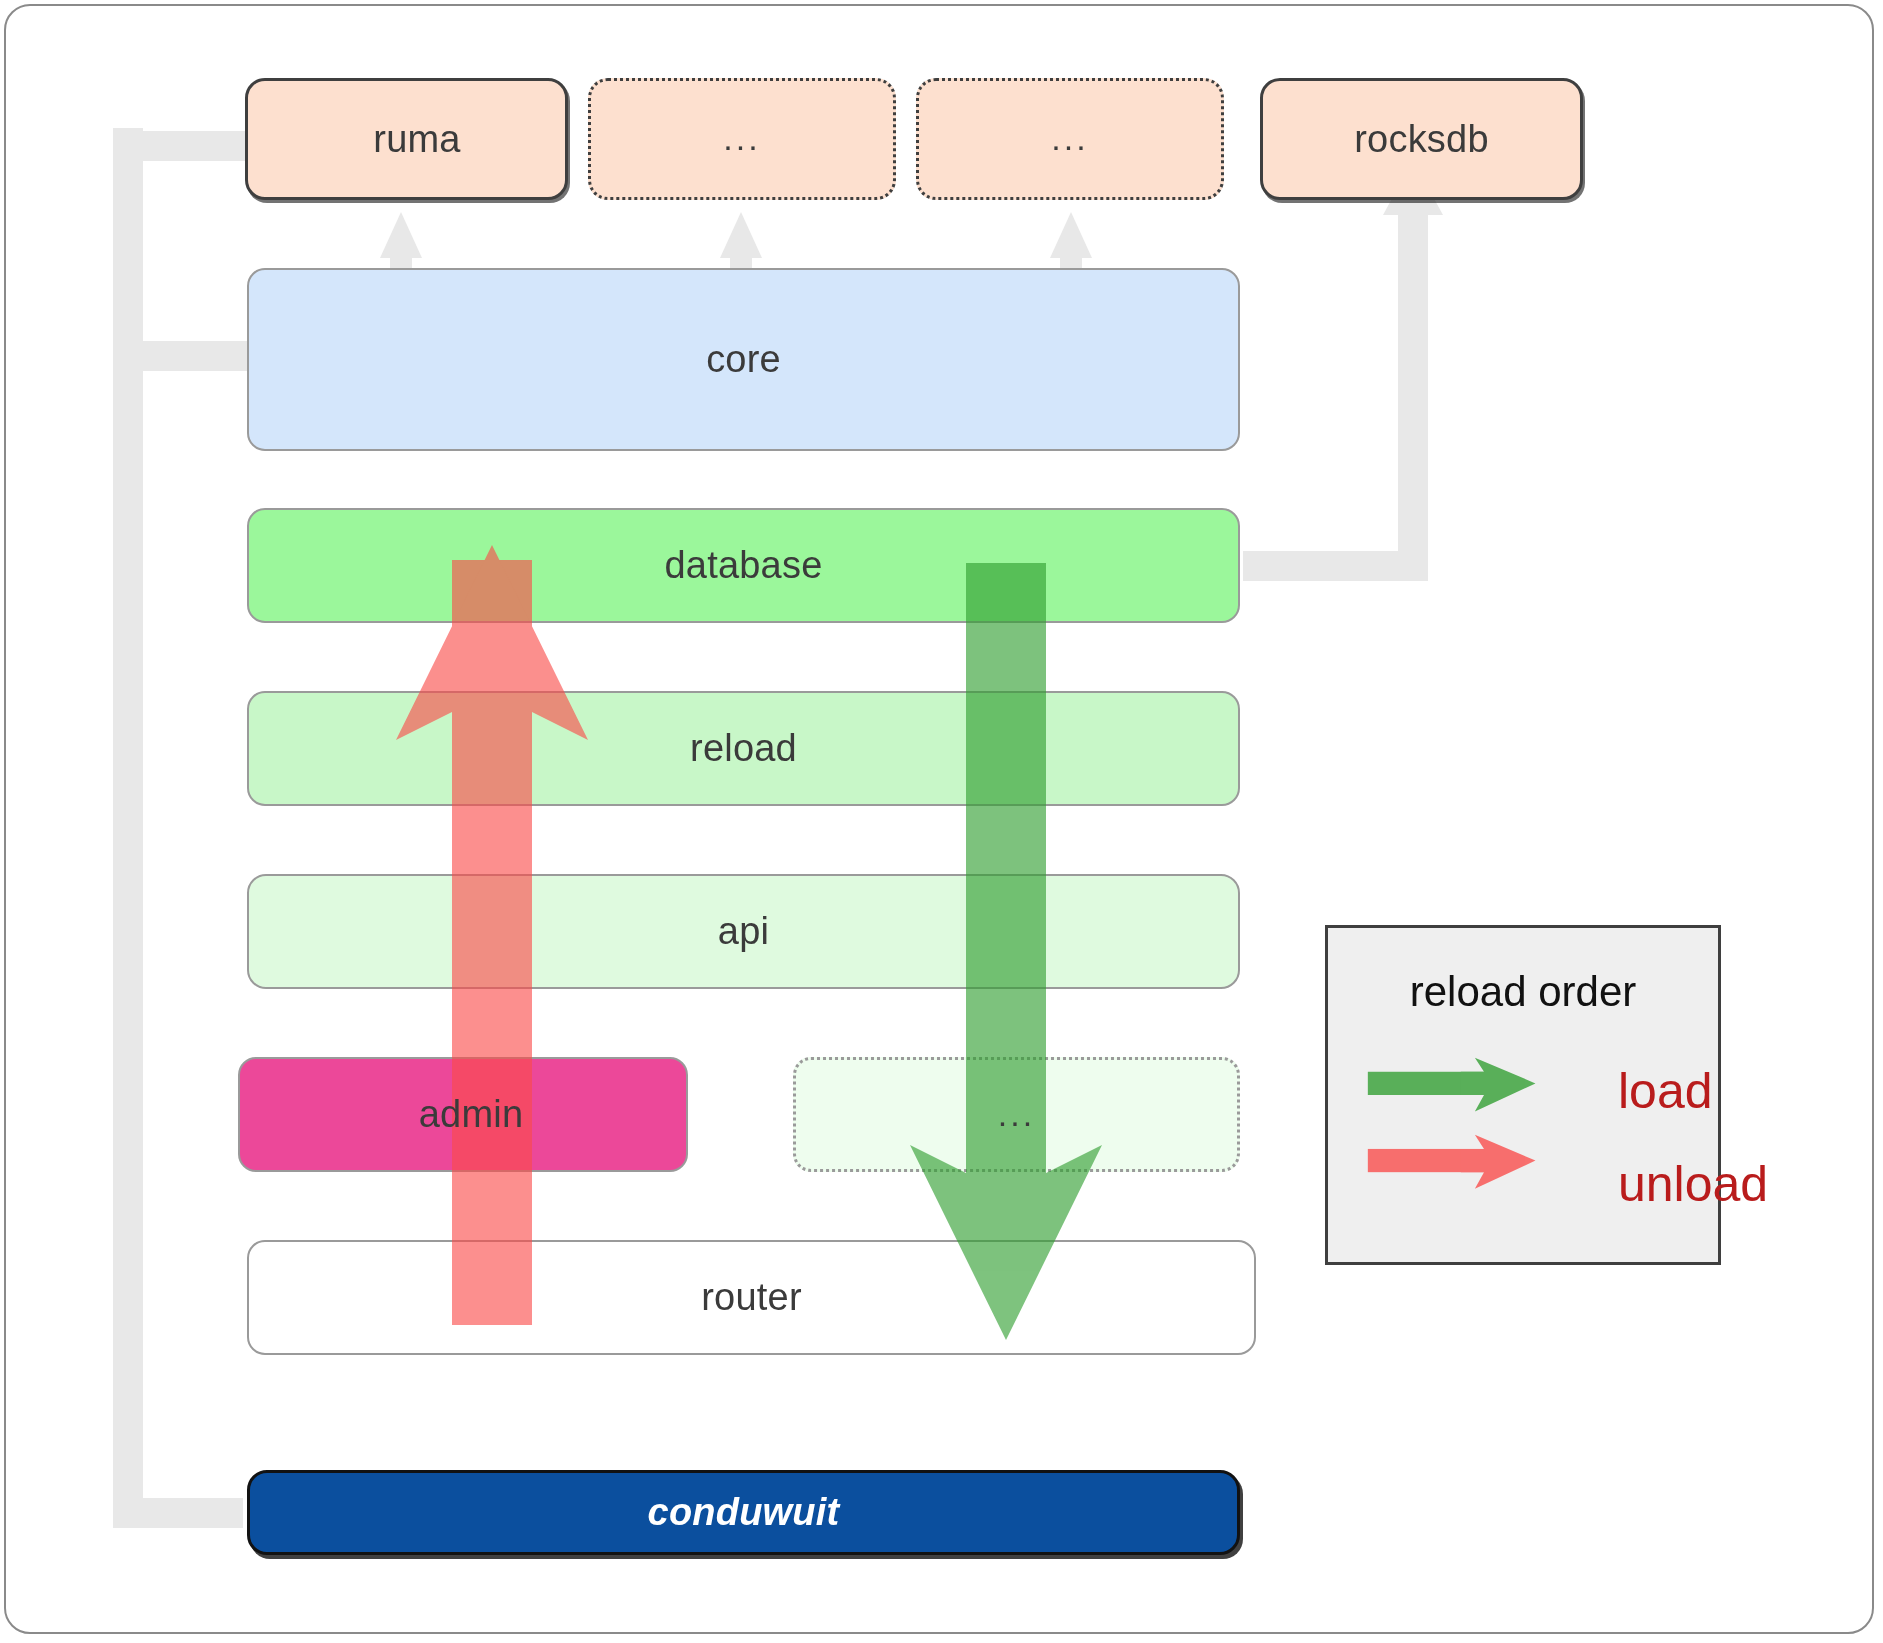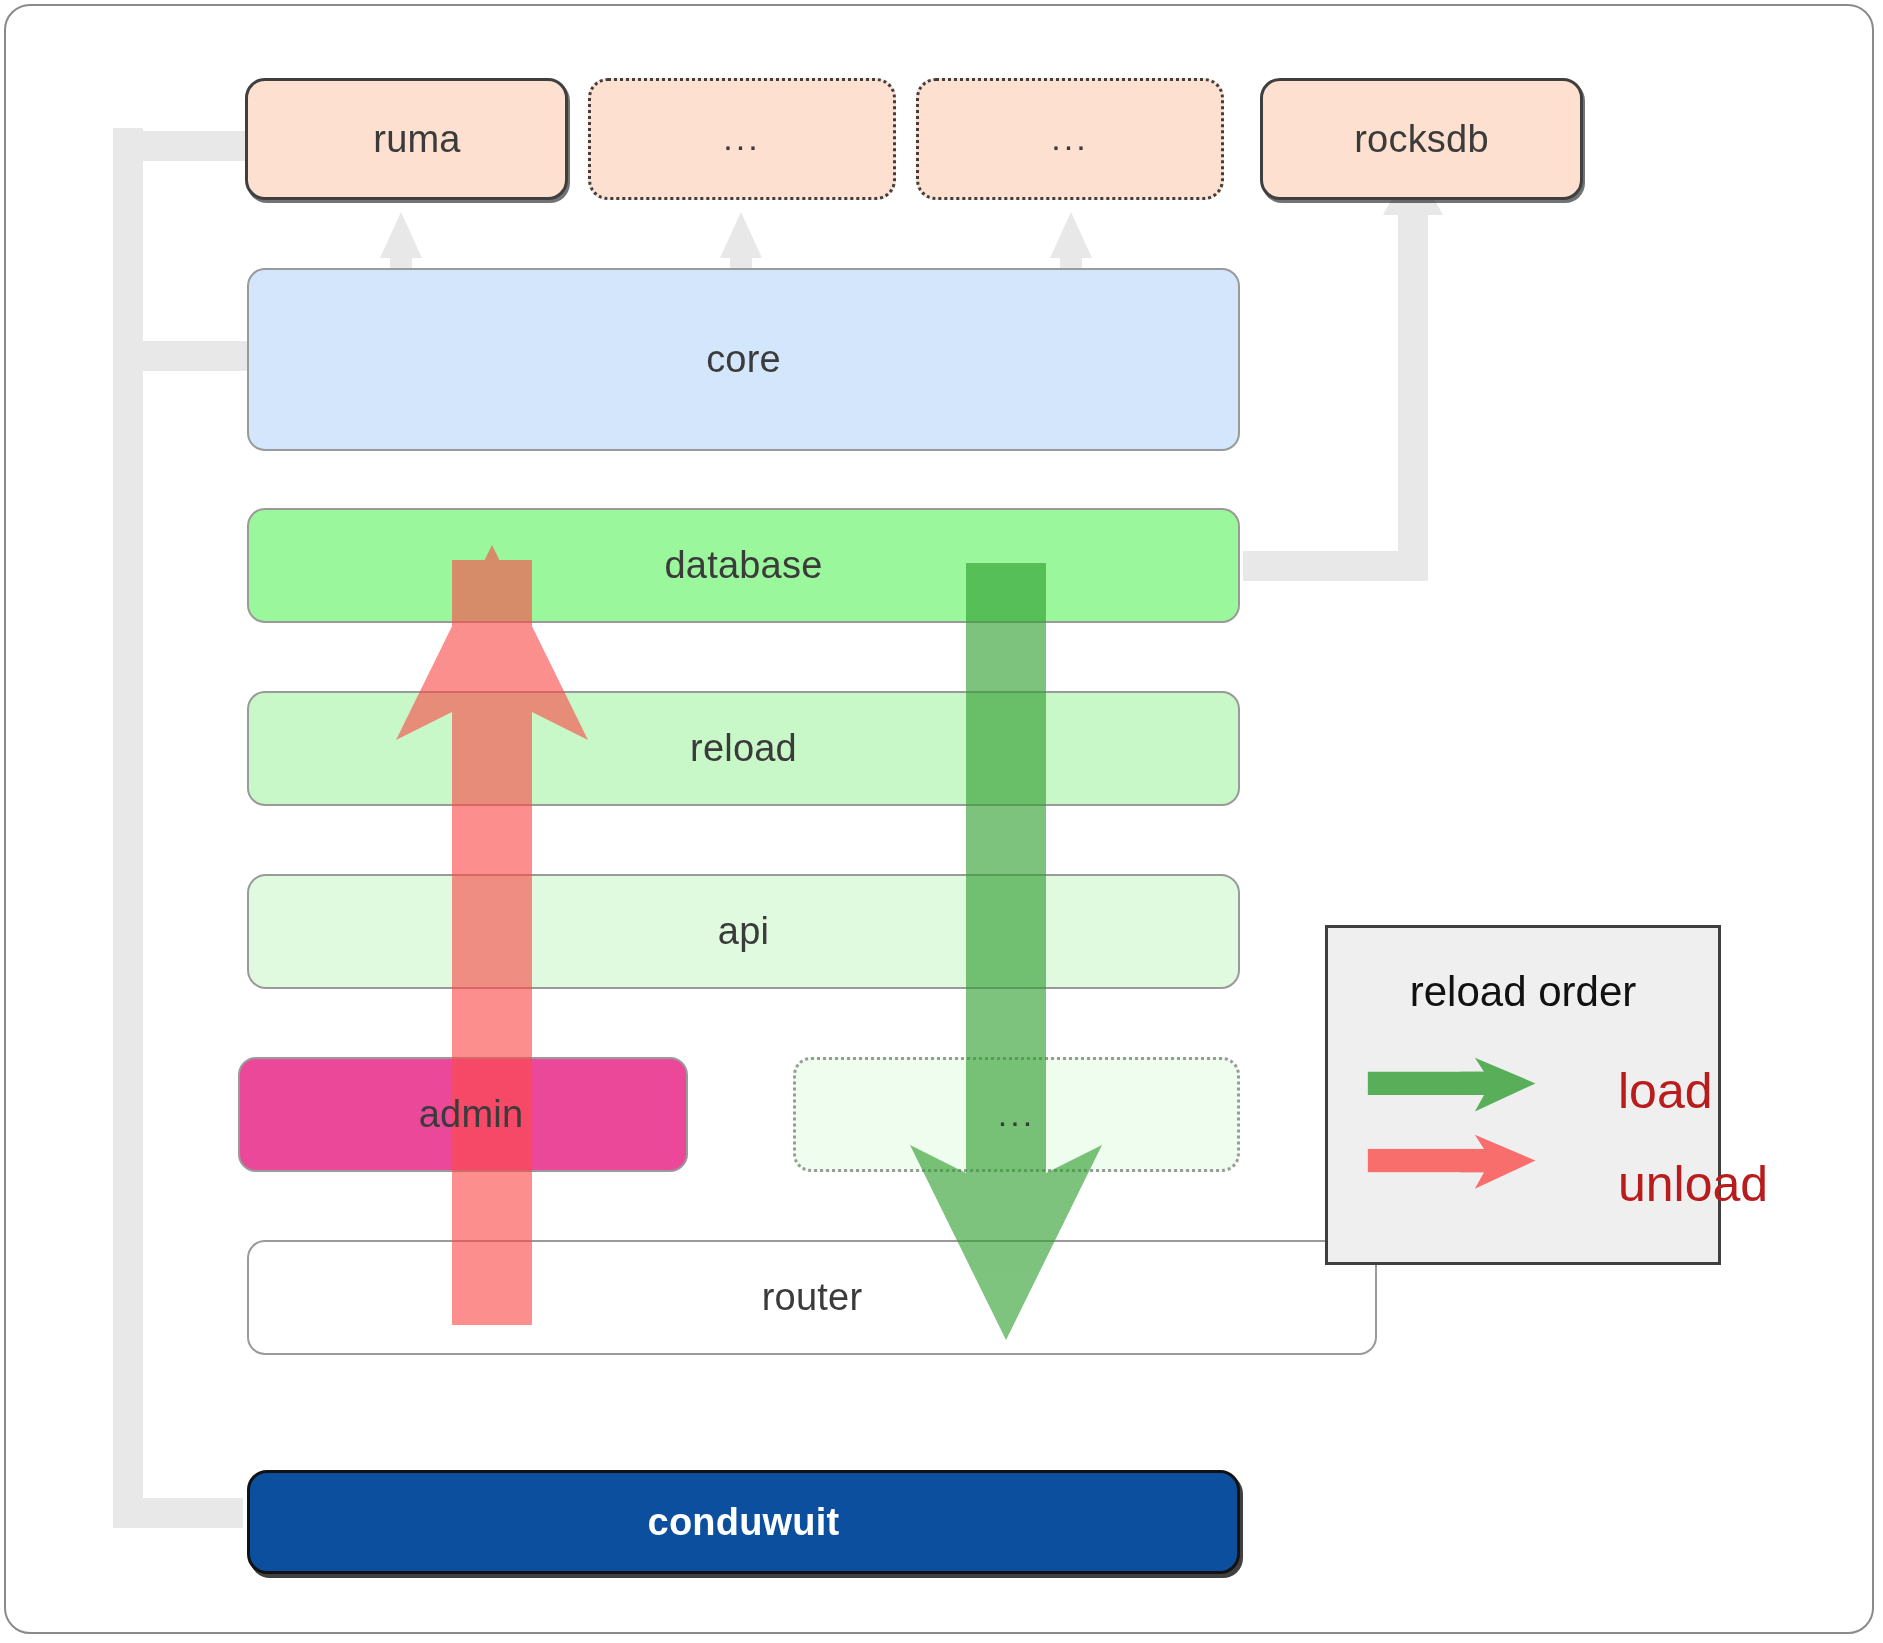--- a/index.html
+++ b/index.html
@@ -197,7 +197,7 @@
     <span class="dots layer-label">...</span>
   </div>
 
-  <div class="node layer" style="left:247px; top:1240px; width:1130px; height:115px; background:#ffffff;">
+  <div class="node layer" style="left:247px; top:1240px; width:1009px; height:115px; background:#ffffff;">
     <span class="layer-label">router</span>
   </div>
 

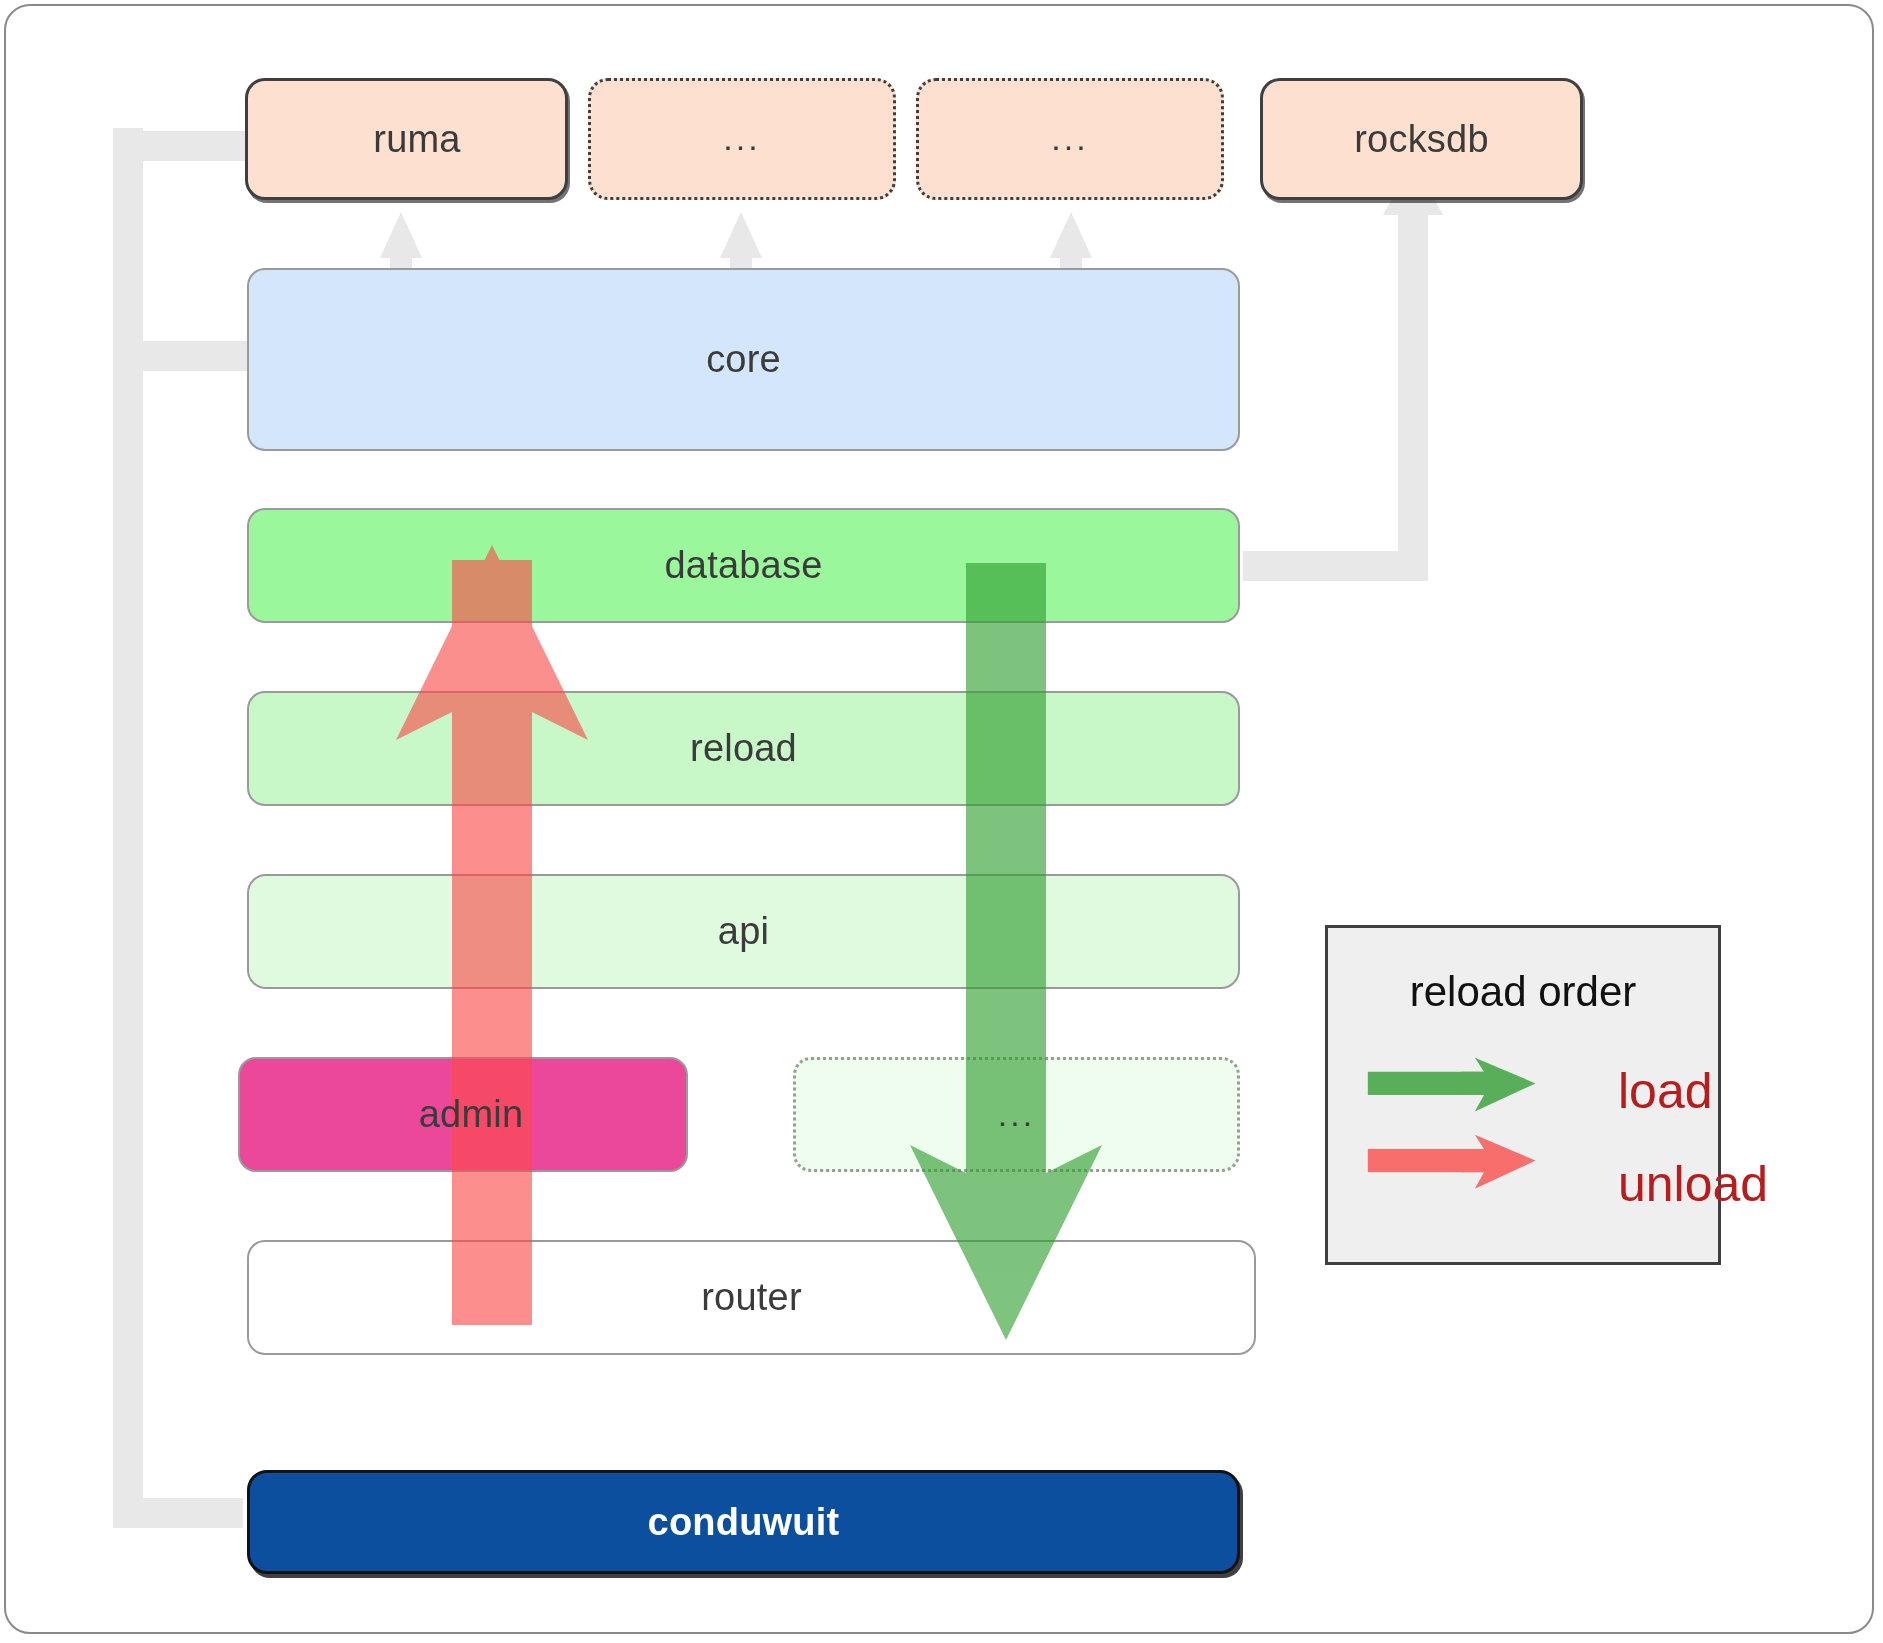--- a/index.html
+++ b/index.html
@@ -201,7 +201,7 @@
     <span class="layer-label">router</span>
   </div>
 
-  <div class="node app" style="left:247px; top:1470px; width:993px; height:104px;">
+  <div class="node app" style="left:247px; top:1470px; width:993px; height:85px;font-style:italic;">
     <span>conduwuit</span>
   </div>
 

